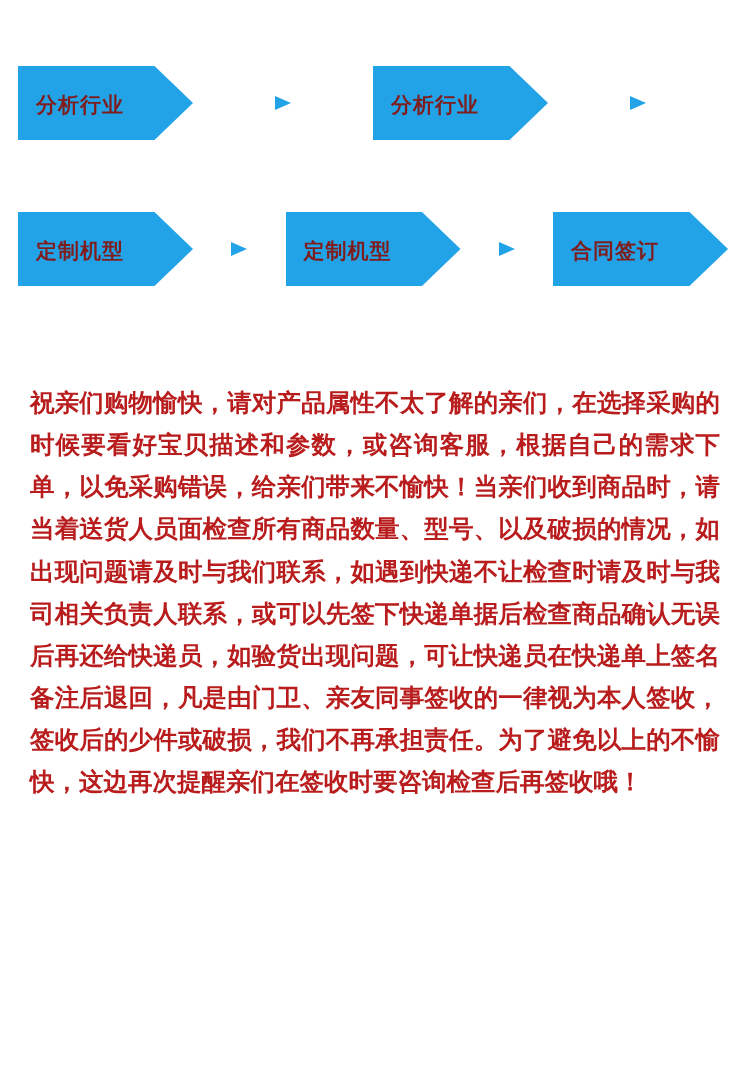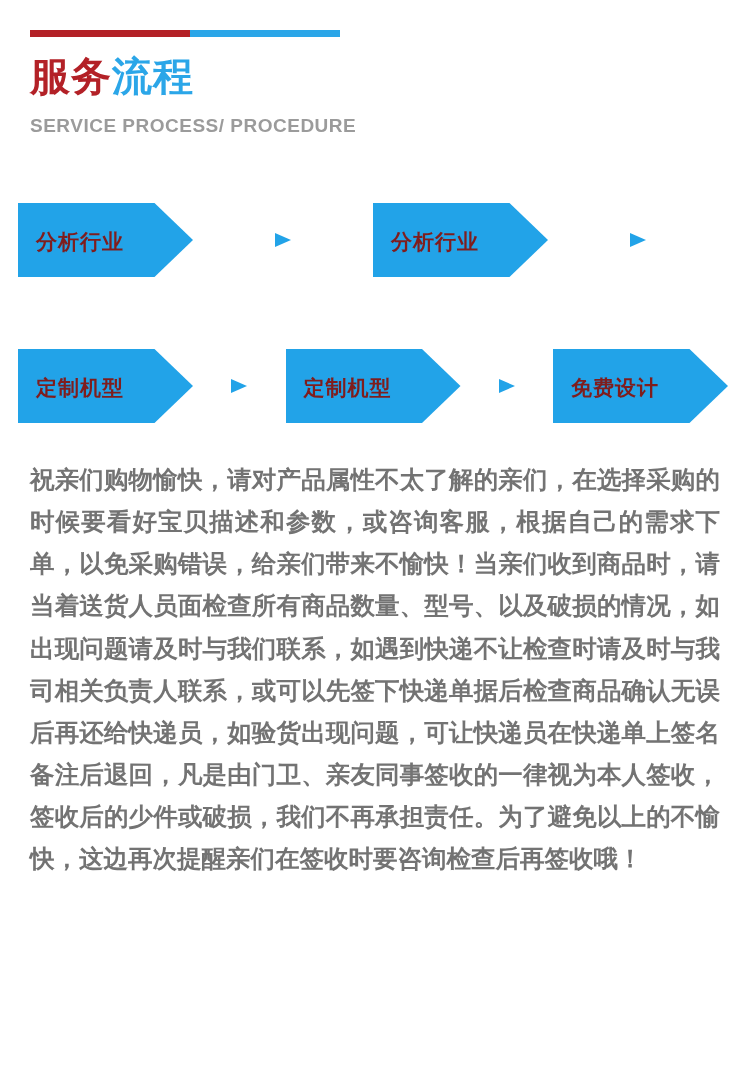--- a/index.html
+++ b/index.html
@@ -119,16 +119,6 @@
 
 <div class="page">
 
-  <div class="header">
-    <div class="rule">
-      <div class="rule-left"></div>
-      <div class="rule-right"></div>
-    </div>
-    <div class="title">
-      <span class="cn-red">服务</span><span class="cn-blue">流程</span>
-    </div>
-    <div class="subtitle">SERVICE PROCESS/ PROCEDURE</div>
-  </div>
 
   <div class="flow">
 

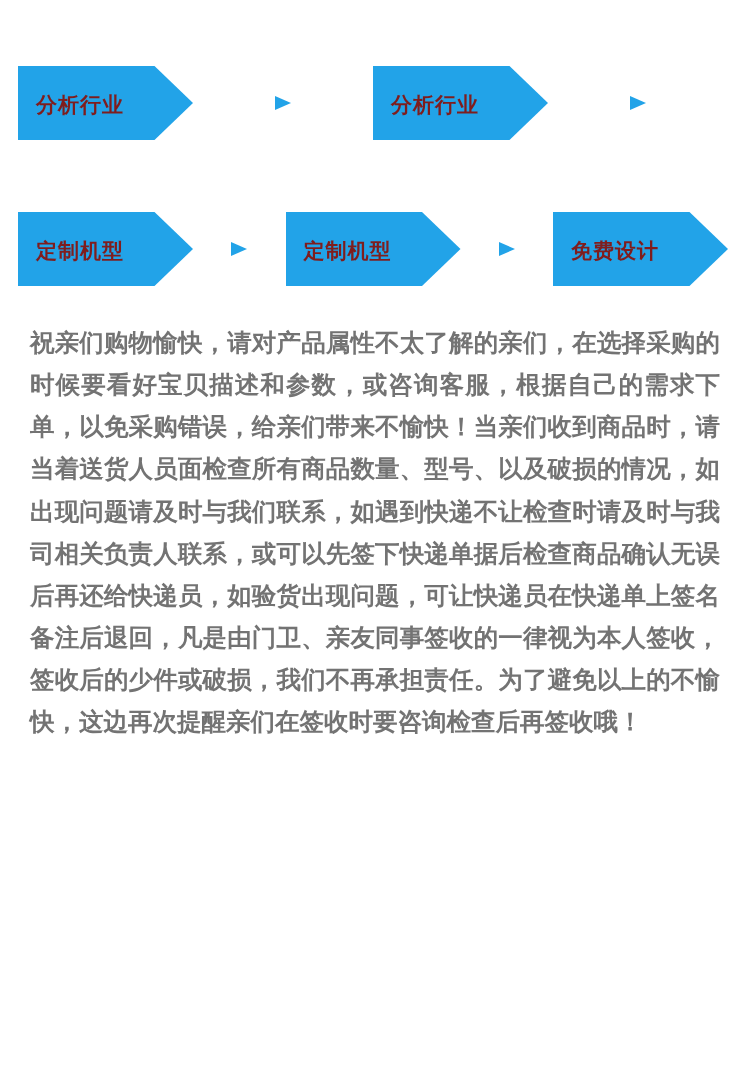--- a/index.html
+++ b/index.html
@@ -151,7 +151,7 @@
         <span class="small-arrow"></span>
       </div>
       <div class="chevron">
-        <span class="chevron-label">免费设计</span>
+        <span class="chevron-label">合同签订</span>
       </div>
     </div>
 

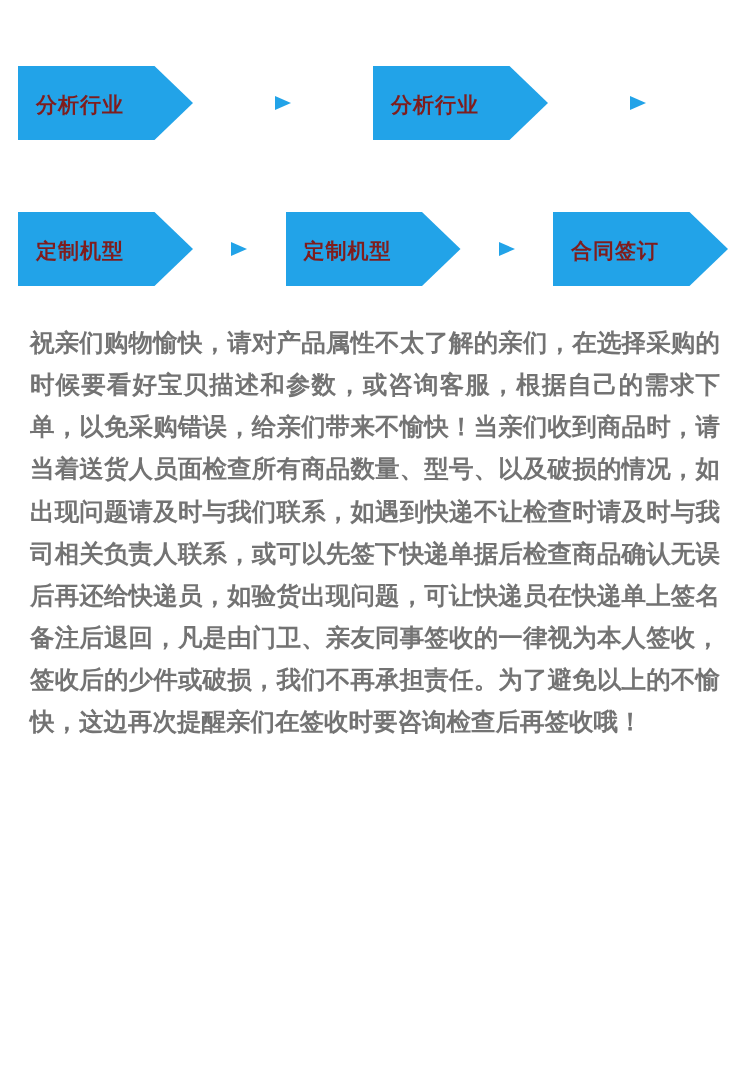--- a/index.html
+++ b/index.html
@@ -105,10 +105,10 @@
 
   
   .notice {
-    margin: 36px 30px 0 30px;
+    margin: 96px 30px 0 30px;
     font-size: 24.5px;
     line-height: 1.72;
-    color: #737373;
+    color: #b91c1c;
     font-weight: bold;
     text-align: justify;
     letter-spacing: 0px;

